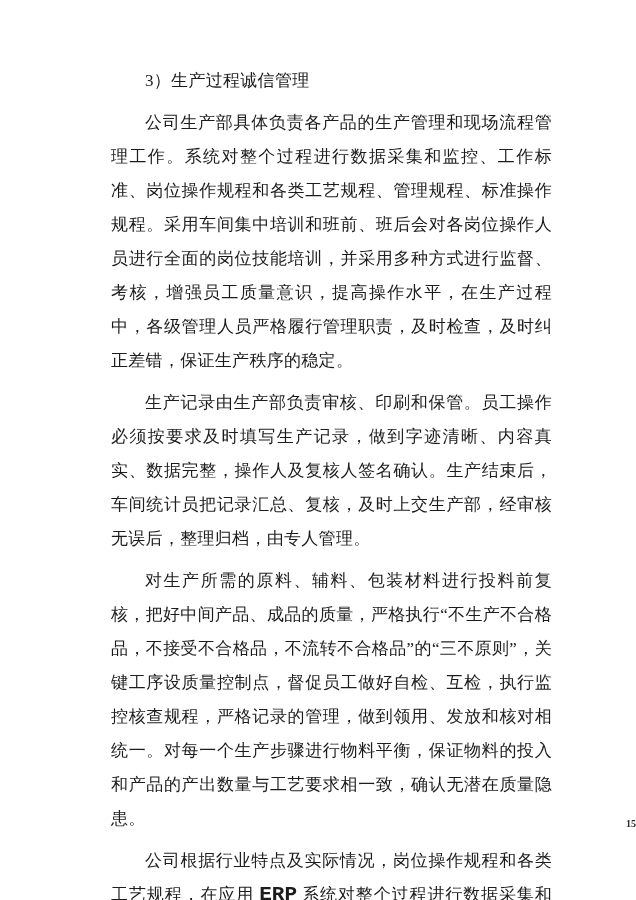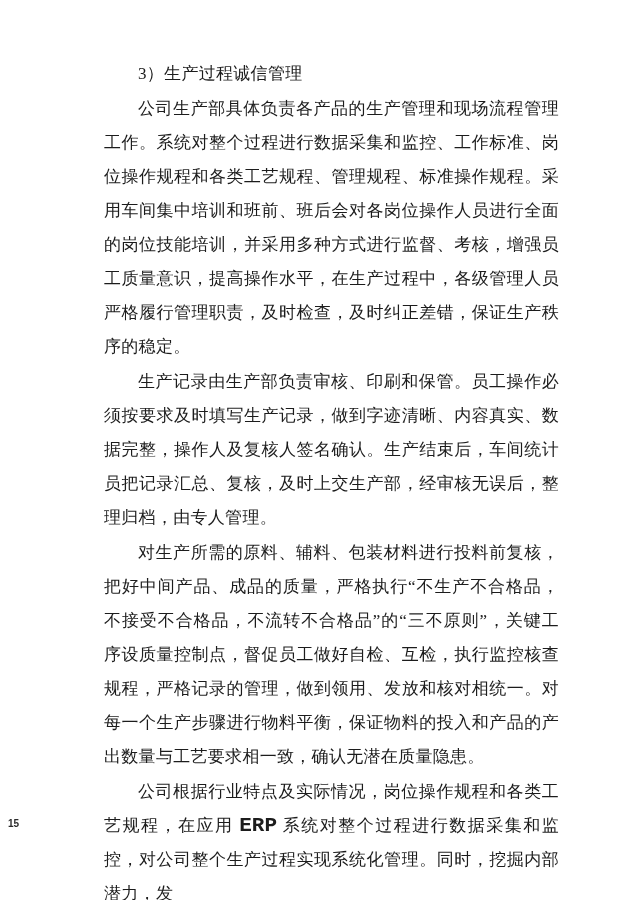--- a/index.html
+++ b/index.html
@@ -20,7 +20,7 @@
     padding: 56px 76px 0 103px;
   }
   .para {
-    margin: 1px;
+    margin: 8px;
     font-size: 17px;
     line-height: 34px;
     text-align: justify;

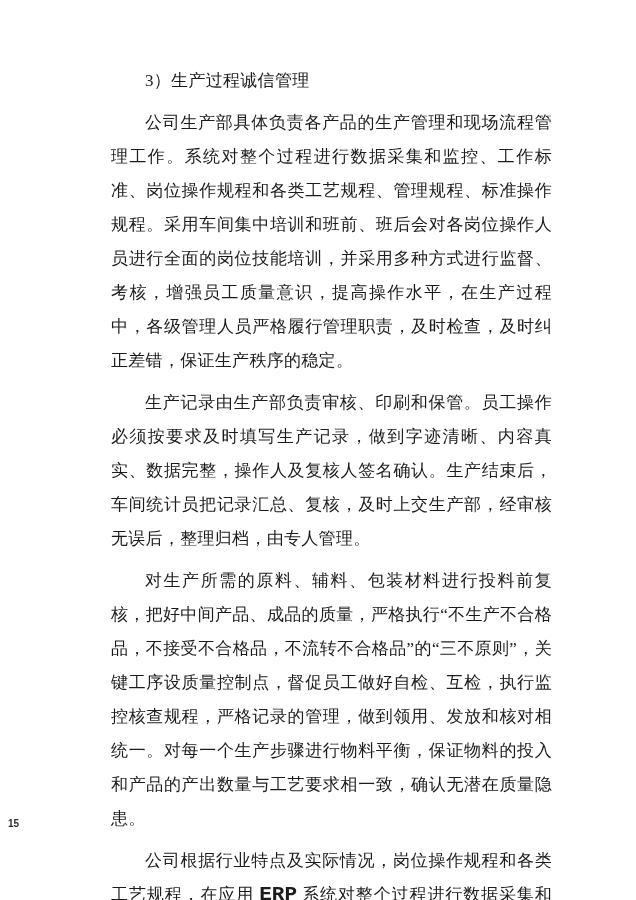--- a/index.html
+++ b/index.html
@@ -43,8 +43,8 @@
     left: 8px;
     right: 0;
     top: 818px;
-    text-align: left;
-    font-family: Liberation Sans, sans-serif;
+    text-align: right;
+    font-family: Liberation Serif, serif;
     font-size: 10px;
     font-weight: bold;
     color: #2b2b2b;

